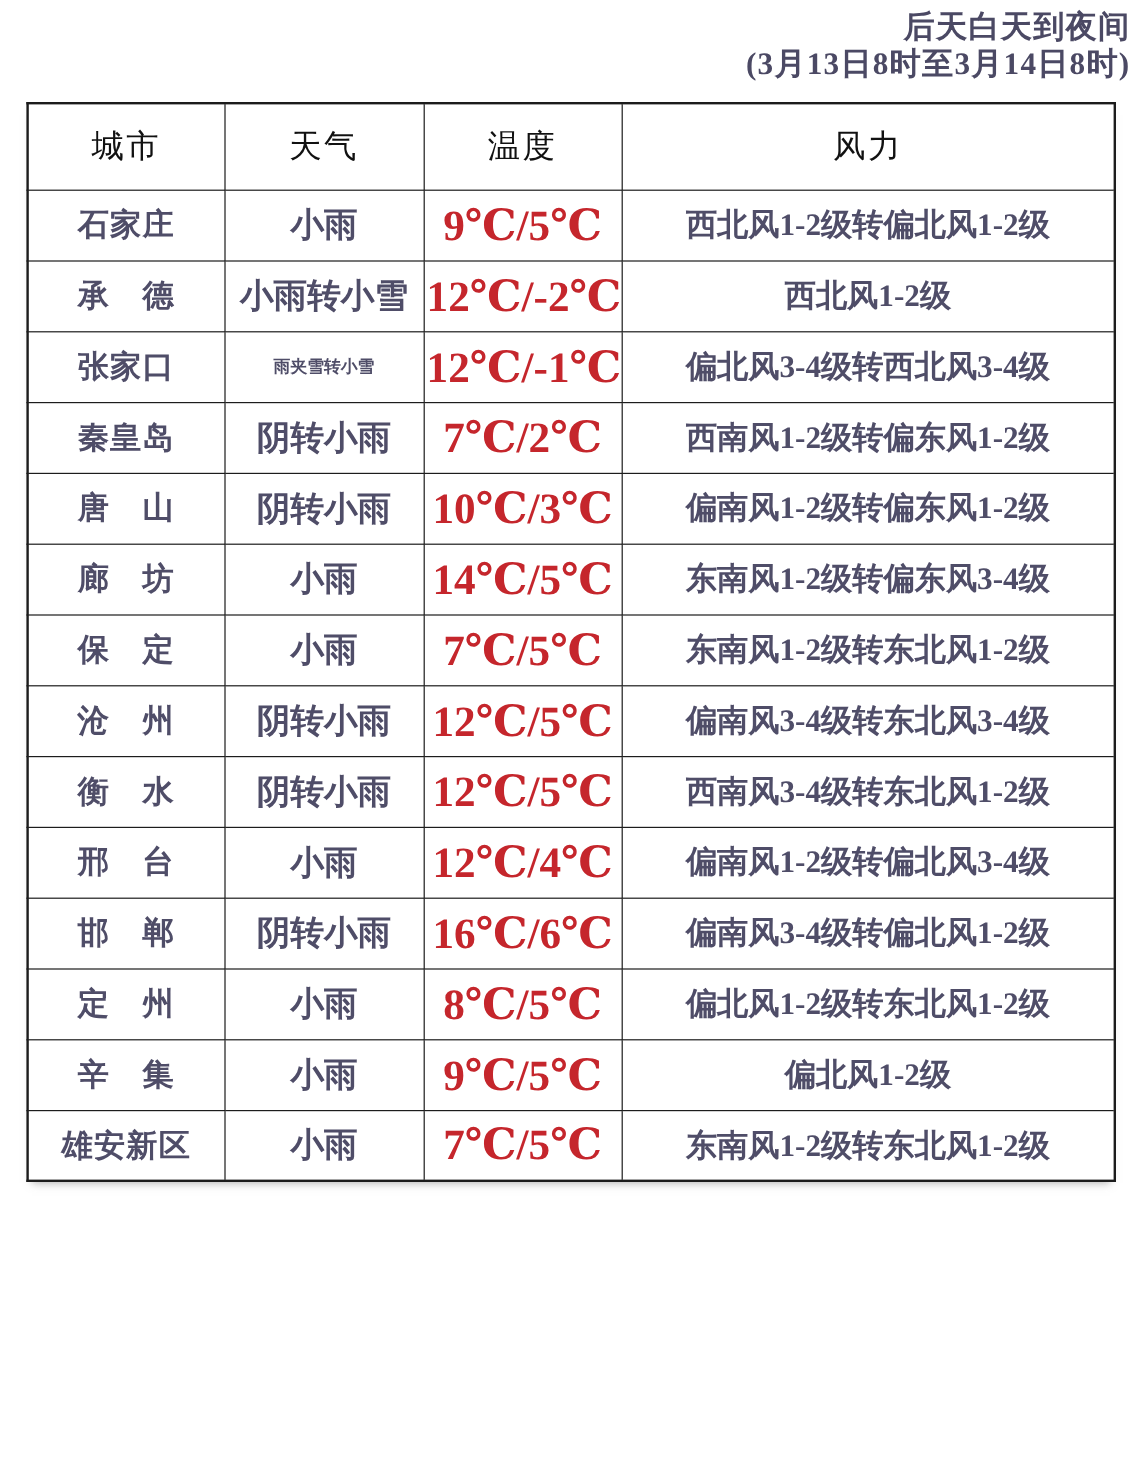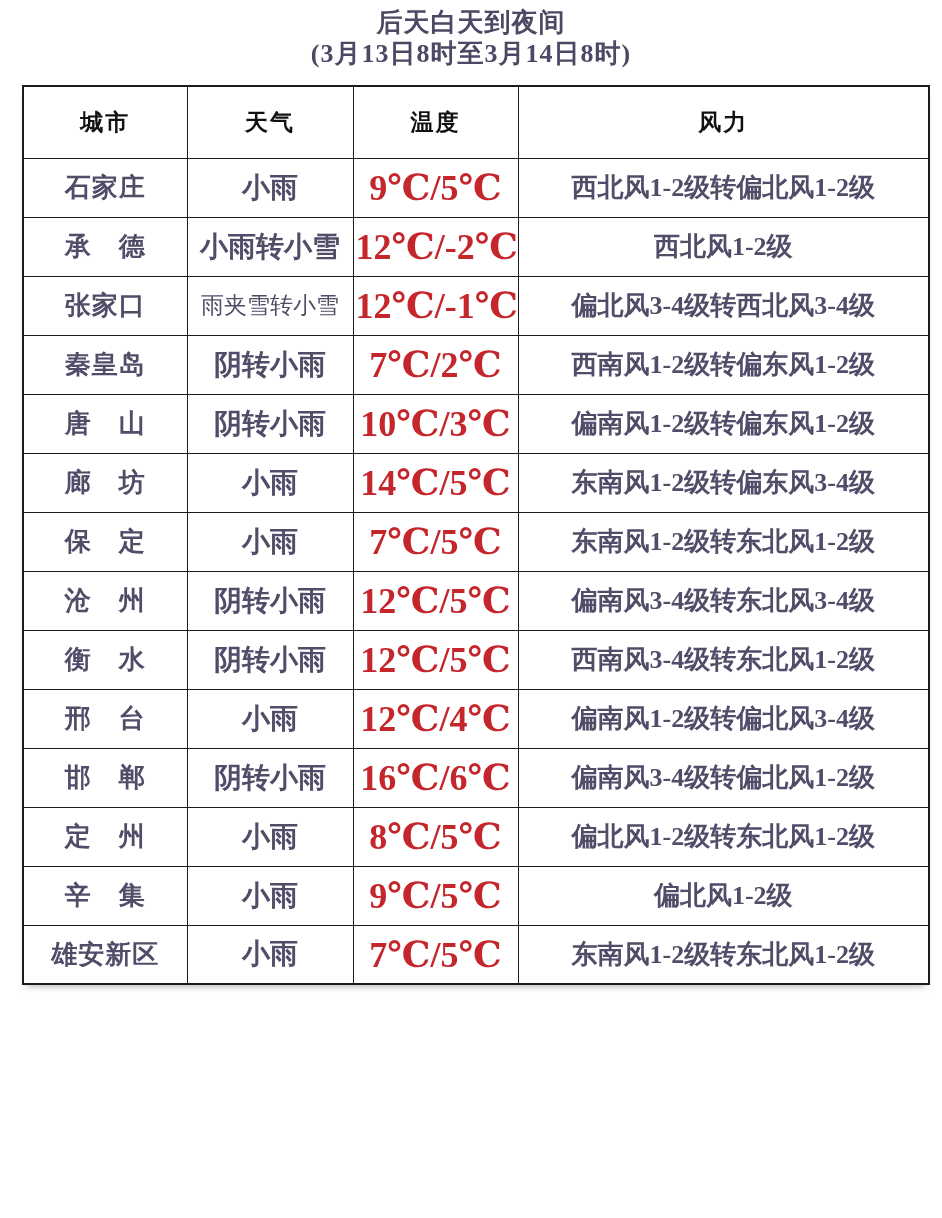--- a/index.html
+++ b/index.html
@@ -19,7 +19,7 @@
     overflow:hidden;position:relative;
   }
   .title-block{
-    text-align:center;
+    text-align:right;
     padding-top:7px;
     color:var(--title-color);
     font-weight:bold;

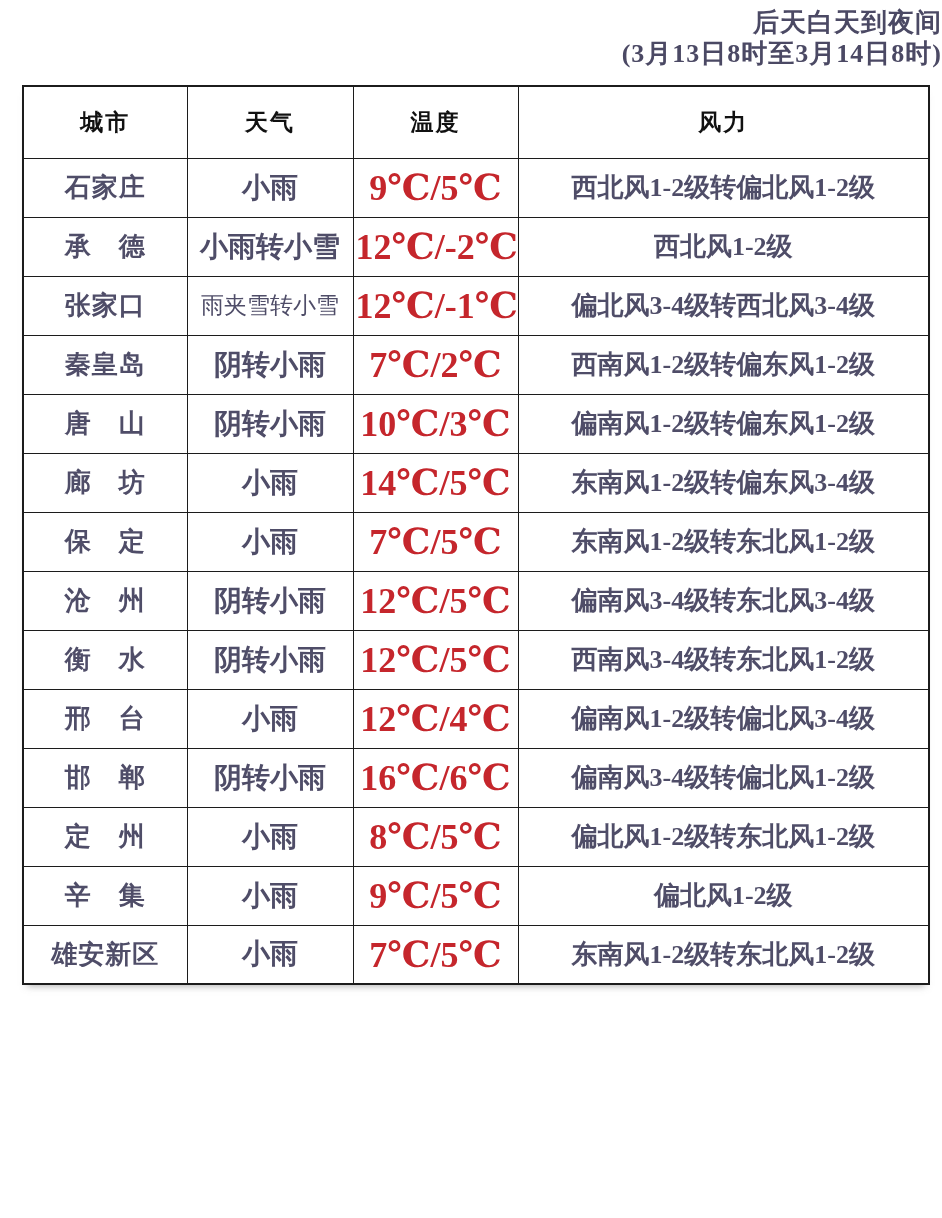--- a/index.html
+++ b/index.html
@@ -53,8 +53,8 @@
   tbody tr{height:59px;}
   th{
     font-family:"Liberation Sans","DejaVu Sans",sans-serif;
-    font-weight:bold;
-    font-size:23px;
+    font-weight:normal;
+    font-size:27px;
     color:var(--header-text);
     letter-spacing:2px;
     margin-left:45px;

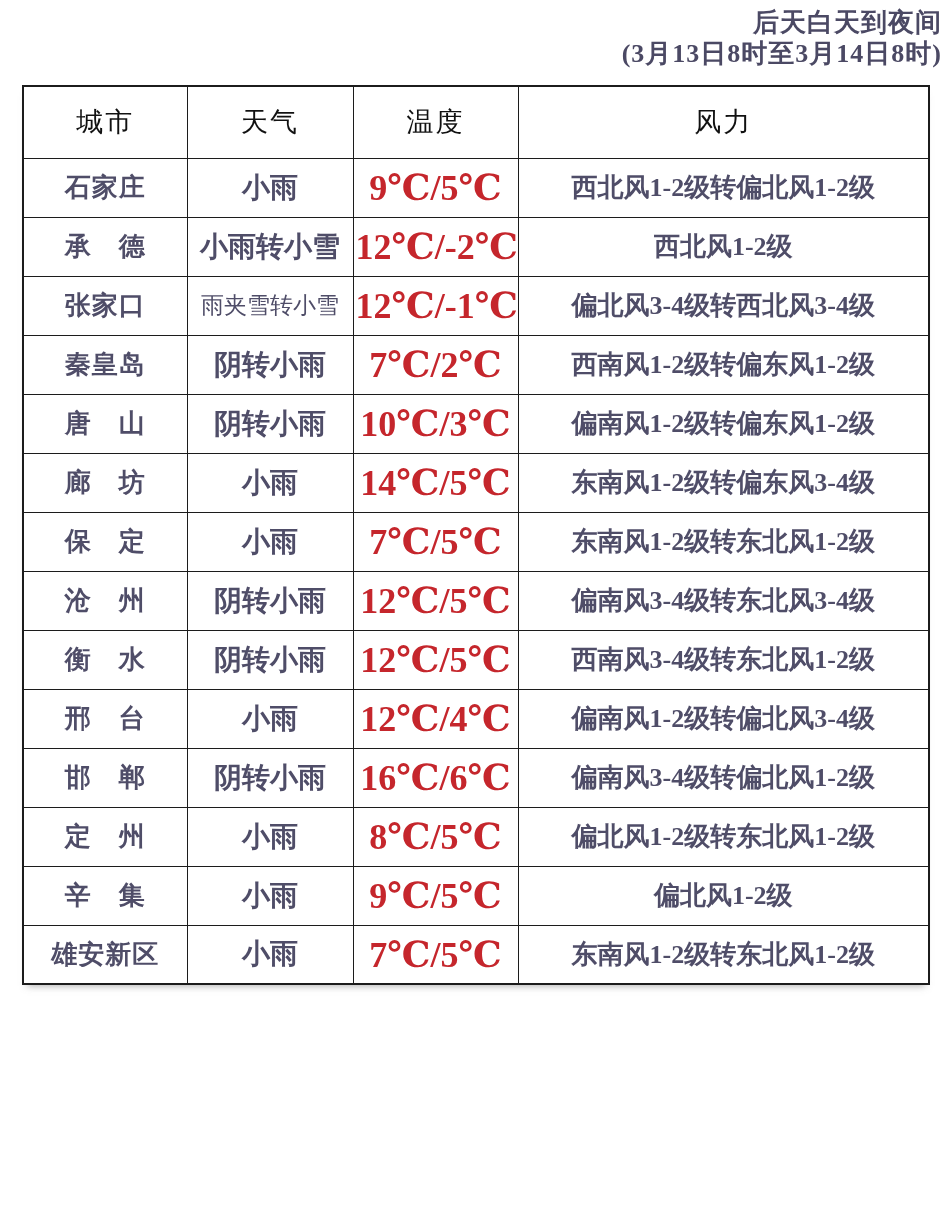--- a/index.html
+++ b/index.html
@@ -71,8 +71,8 @@
     color:var(--body-text);
   }
   td.weather.small{
-    font-size:23px;
-    font-weight:400;
+    font-size:14px;
+    font-weight:700;
   }
   td.temp{
     font-size:36px;

